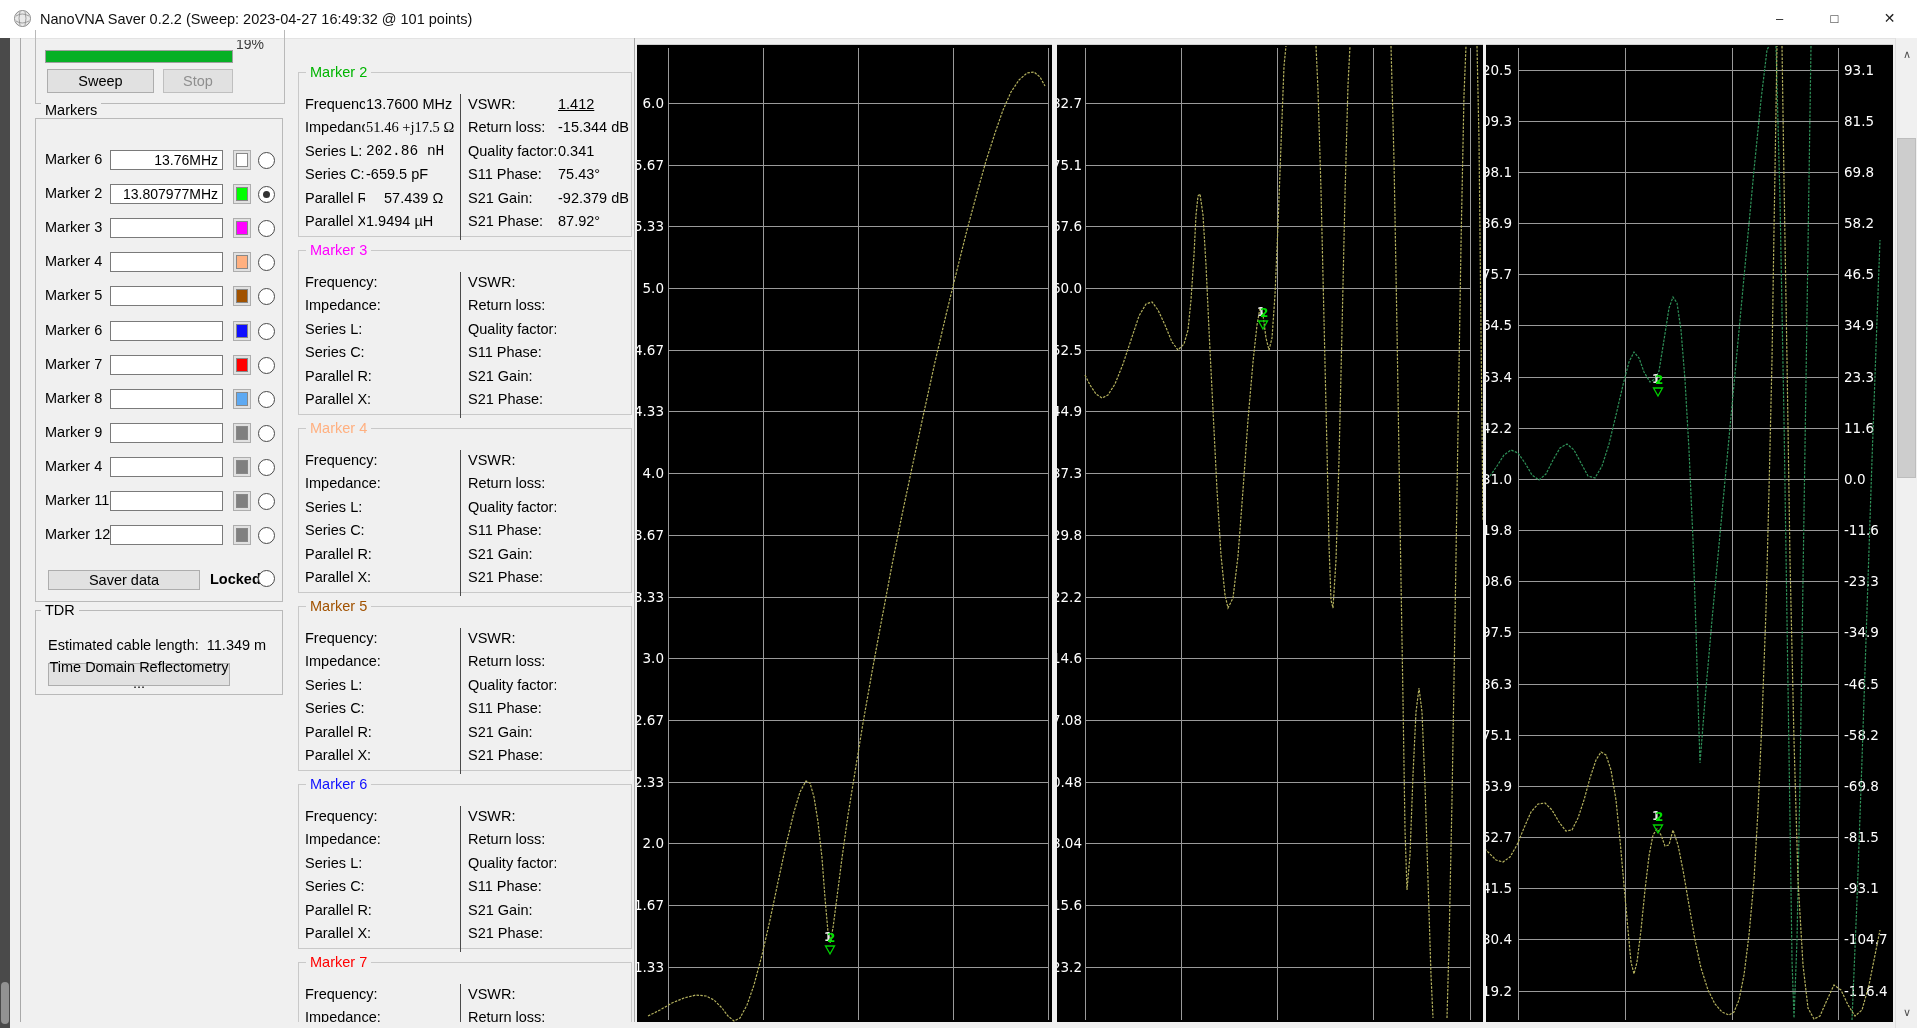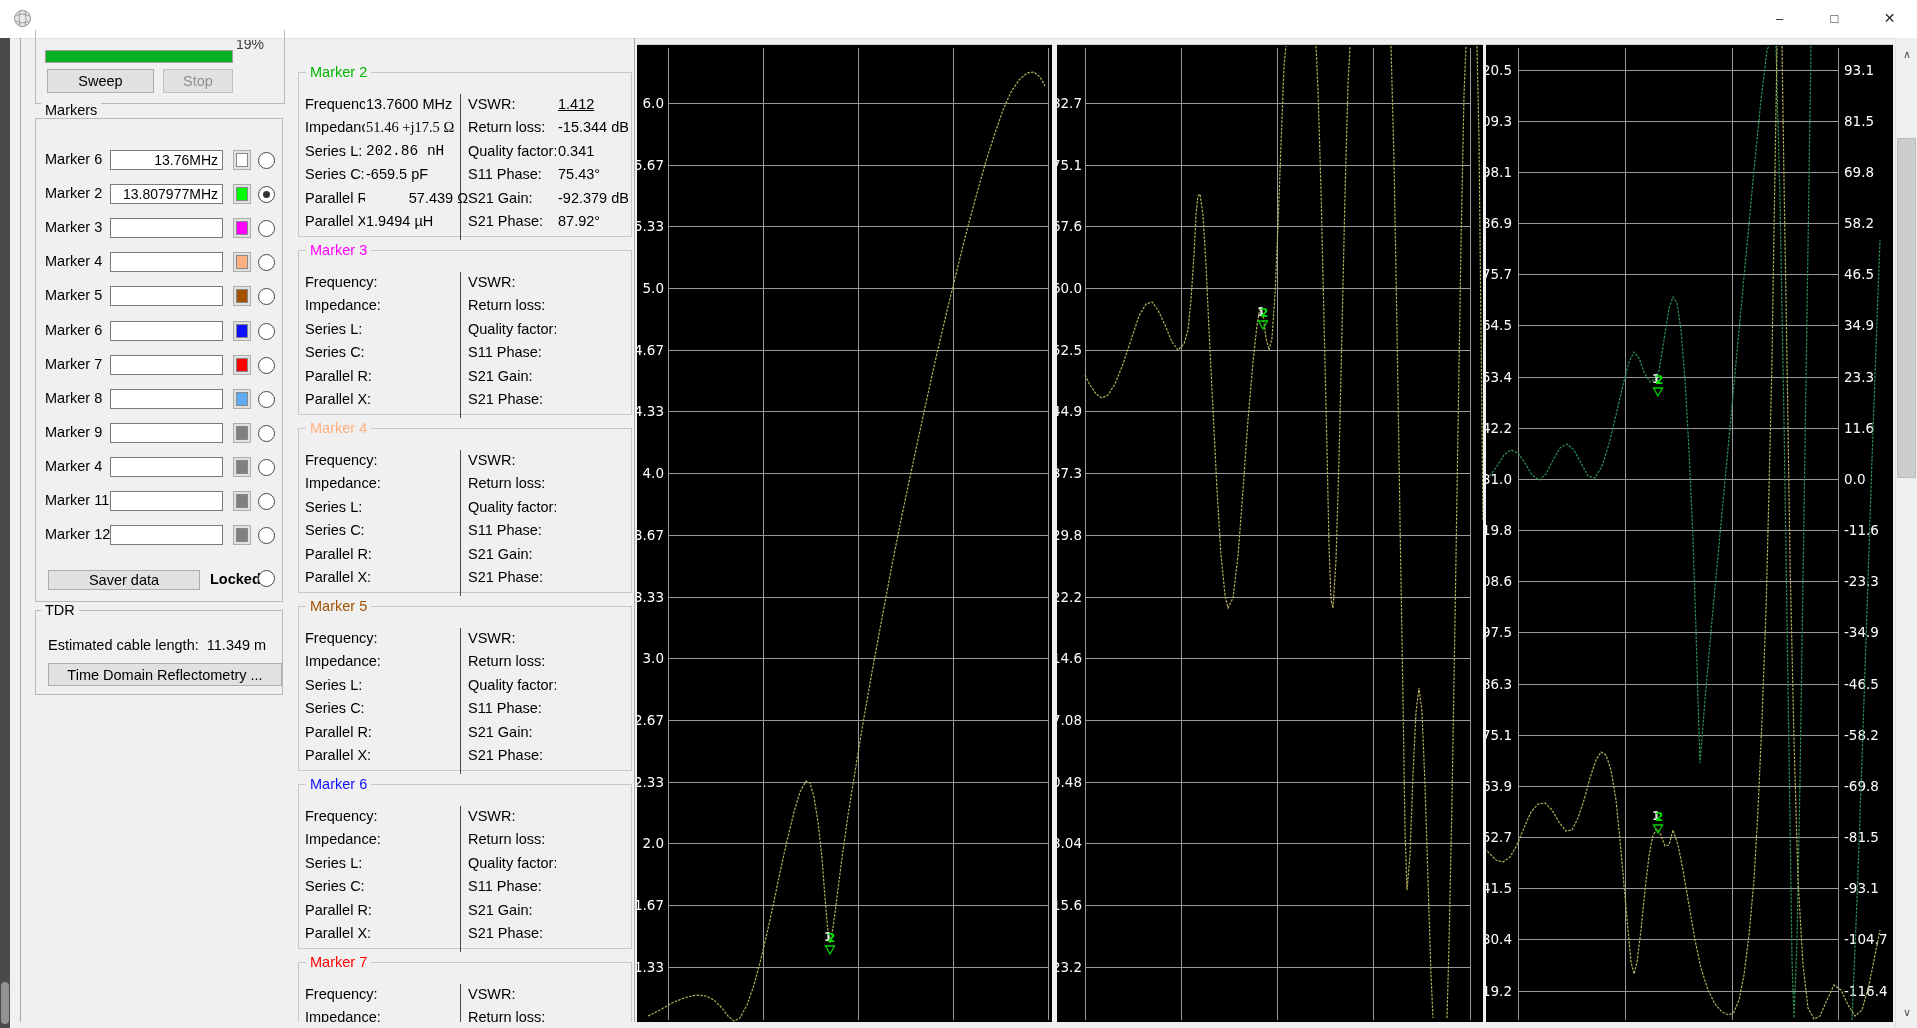--- a/index.html
+++ b/index.html
@@ -50,6 +50,7 @@
         <path d="M3 7 Q9 3 16 7 M3 12 Q9 16 16 12 M7 2.5 Q5 9 7 16.5 M12 2.5 Q14 9 12 16.5" stroke="#8a8a8a" fill="none" stroke-width="0.8"></path>
       </svg>
     </span>
+    <span class="abs" id="title-text">NanoVNA Saver 0.2.2 (Sweep: 2023-04-27 16:49:32 @ 101 points)</span>
     <div class="abs winbtn" style="left:1752px;">–</div>
     <div class="abs winbtn" style="left:1807px;">□</div>
     <div class="abs winbtn" style="left:1862px;font-size:14px;">✕</div>

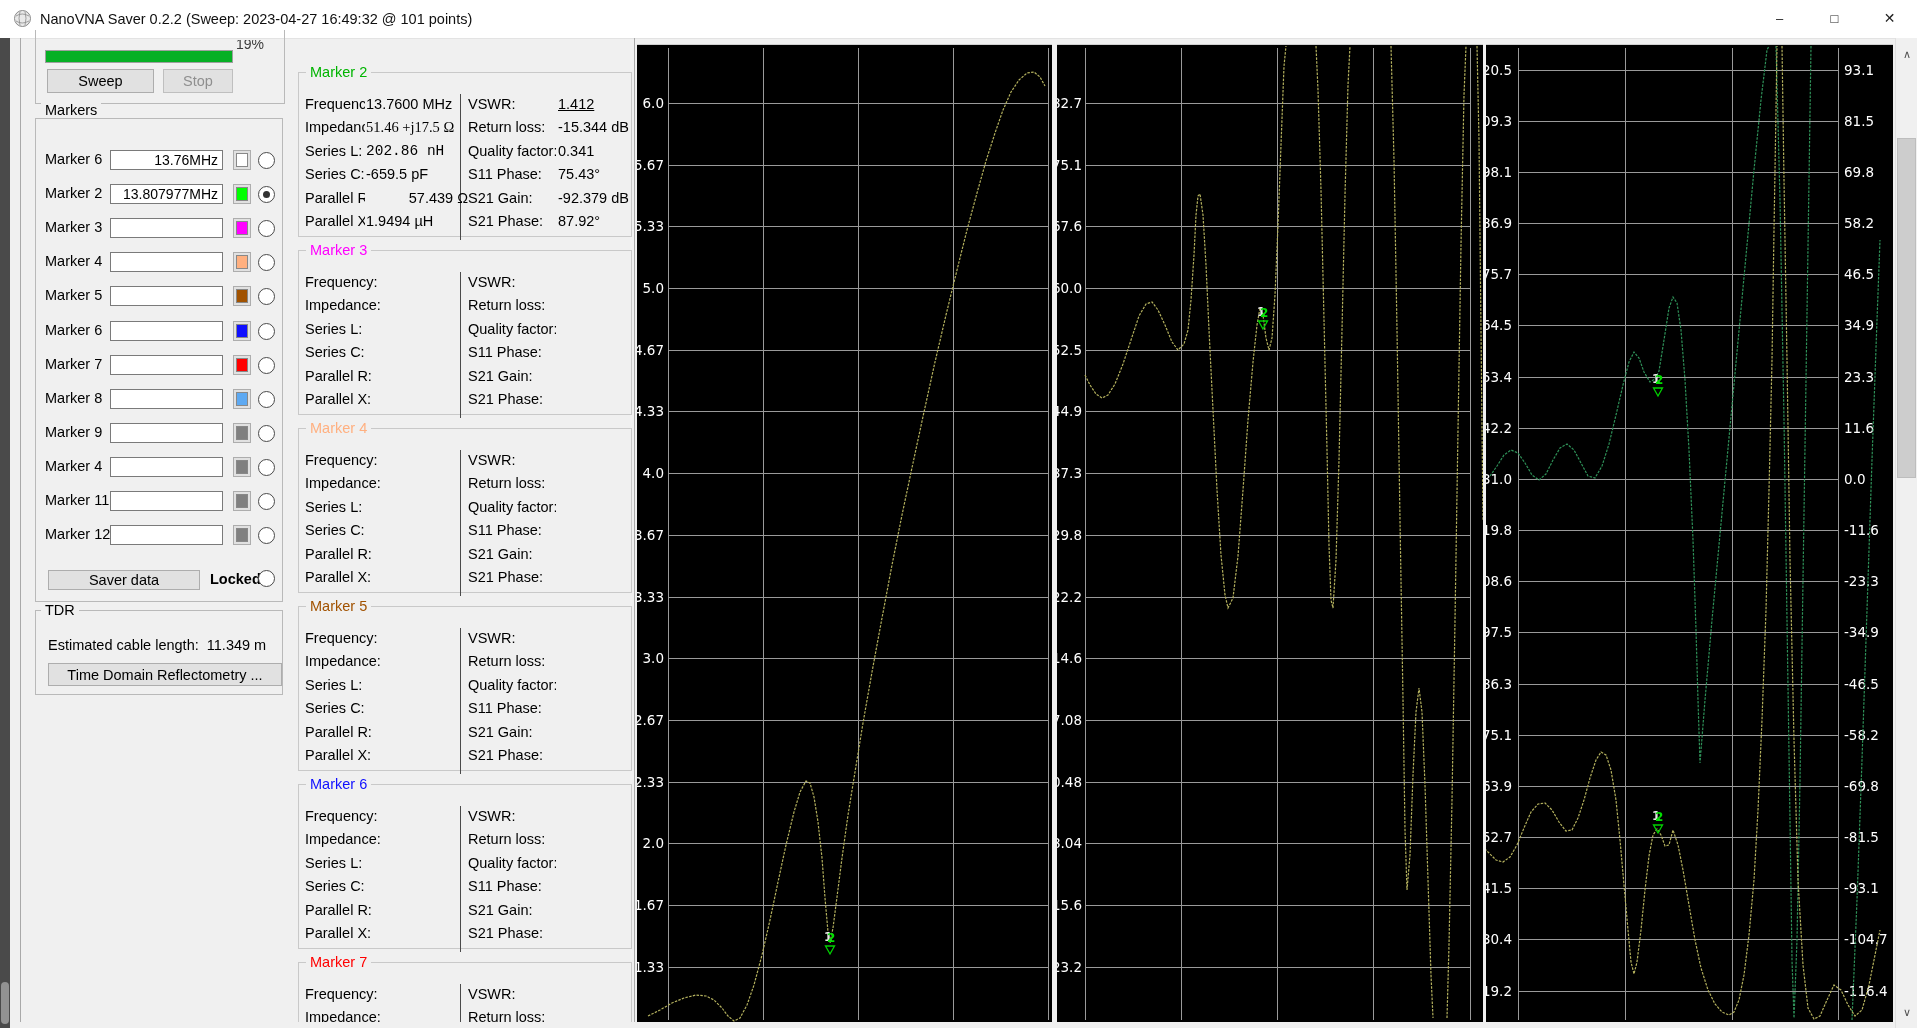--- a/index.html
+++ b/index.html
@@ -210,7 +210,7 @@
       <div class="fld" style="position: absolute; left: 468px; top: 164.2px; width: 88px; height: 20px; line-height: 20px;">S11 Phase:</div>
       <div class="fld" style="position: absolute; left: 558px; top: 164.2px; width: 72px; height: 20px; line-height: 20px;">75.43°</div>
       <div class="fld" style="position: absolute; left: 305px; top: 187.6px; width: 60px; height: 20px; line-height: 20px;">Parallel R:</div>
-      <div class="fld" style="position: absolute; left: 376px; top: 187.6px; width: 92px; height: 20px; line-height: 20px; text-align: right;">57.439 Ω</div>
+      <div class="fld" style="position: absolute; left: 384px; top: 187.6px; width: 92px; height: 20px; line-height: 20px;">57.439 Ω</div>
       <div class="fld" style="position: absolute; left: 468px; top: 187.6px; width: 88px; height: 20px; line-height: 20px;">S21 Gain:</div>
       <div class="fld" style="position: absolute; left: 558px; top: 187.6px; width: 72px; height: 20px; line-height: 20px;">-92.379 dB</div>
       <div class="fld" style="position: absolute; left: 305px; top: 211px; width: 60px; height: 20px; line-height: 20px;">Parallel X:</div>

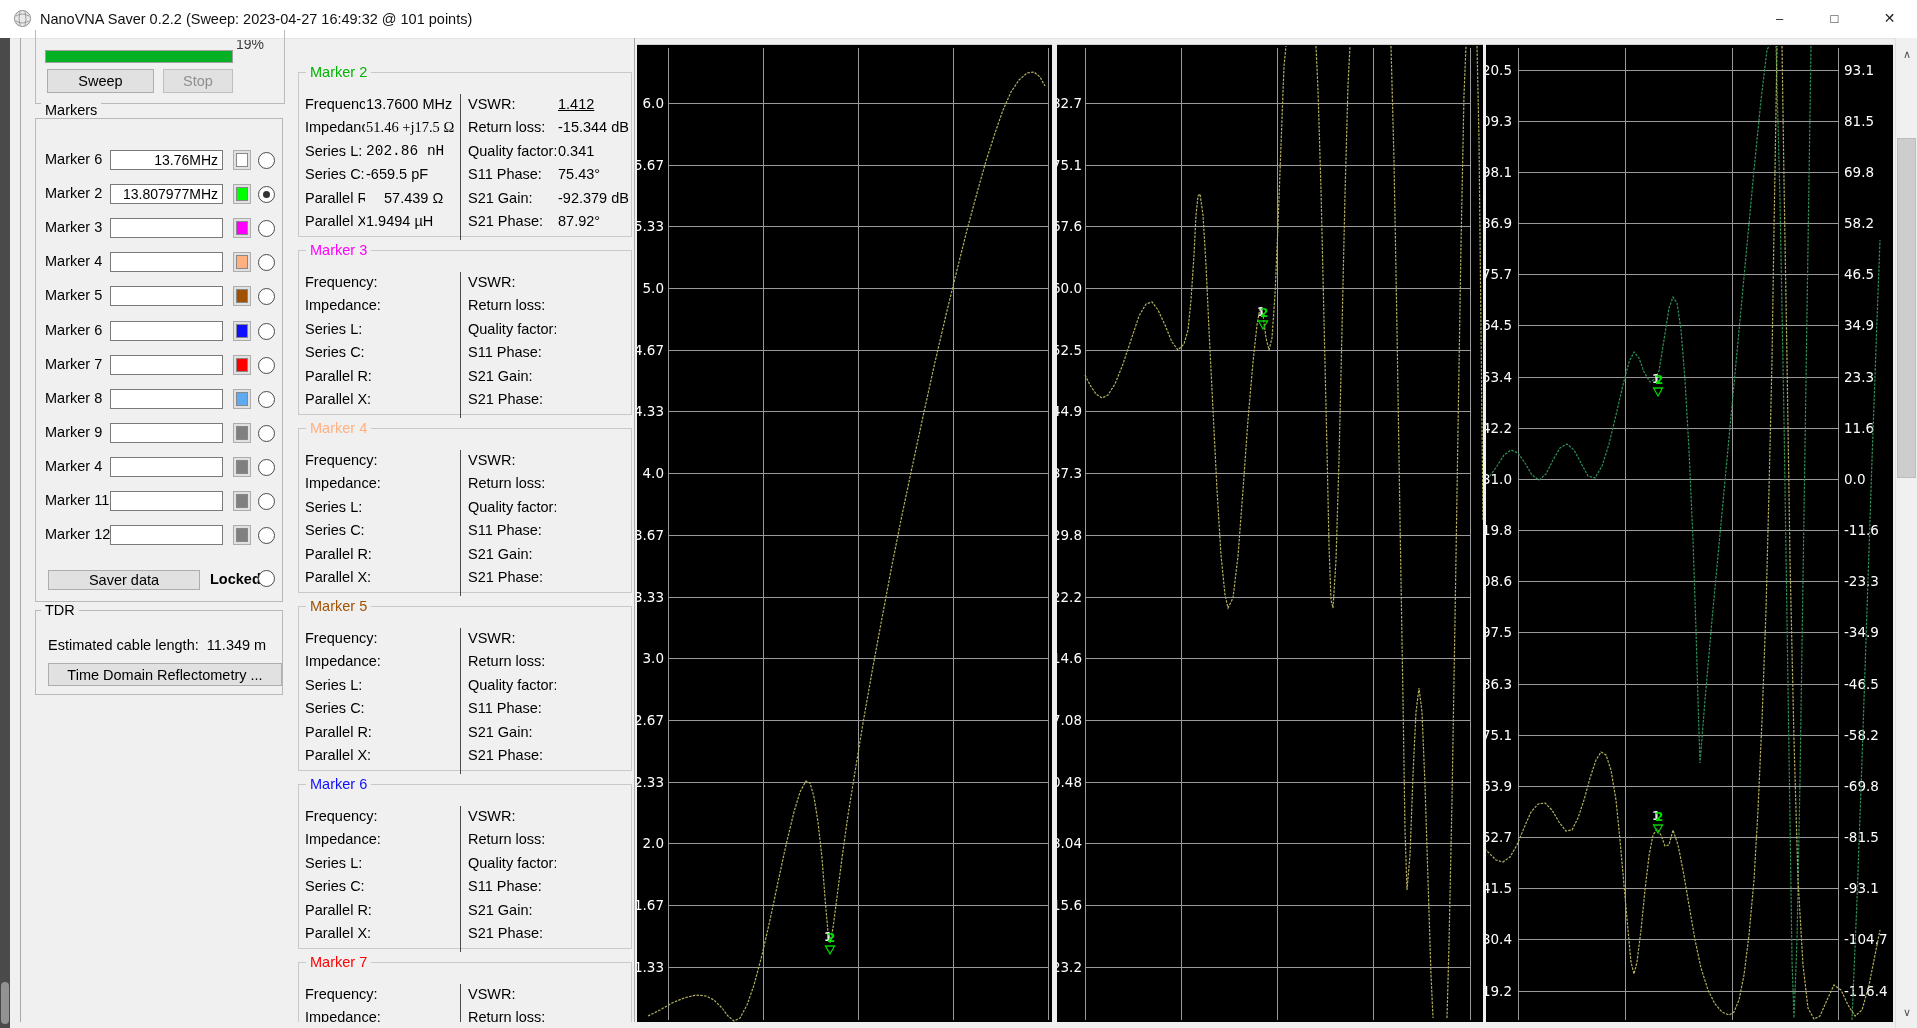--- a/index.html
+++ b/index.html
@@ -187,7 +187,7 @@
     <span>Estimated cable length:</span>&nbsp;
     <span>11.349 m</span>
   </div>
-  <div class="abs btn" style="left:48px;top:663px;width:234px;height:23px;">Time Domain Reflectometry ...</div>
+  <div class="abs btn" style="left:48px;top:663px;width:182px;height:23px;">Time Domain Reflectometry ...</div>
 
   <div class="abs" id="detail-sections">
       <div class="sec" style="position: absolute; left: 298px; top: 72px; width: 334px; height: 165px; box-sizing: border-box;"></div>

